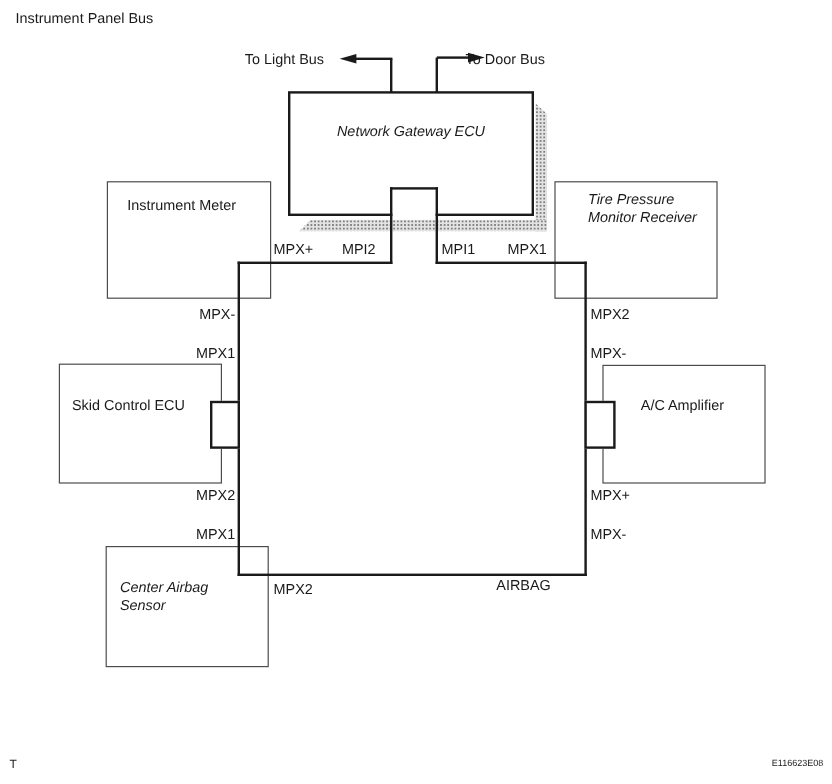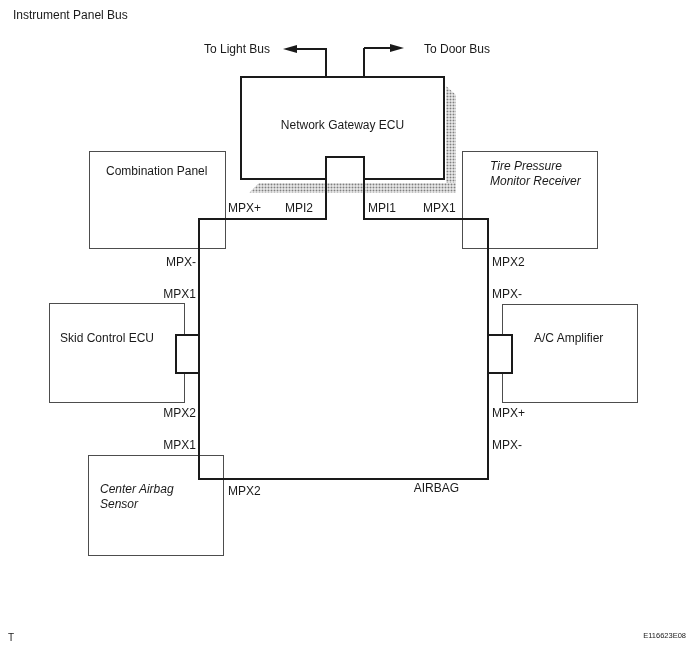--- a/index.html
+++ b/index.html
@@ -49,7 +49,7 @@
   <div class="h" style="left:296px;top:48px;width:31px;"></div>
   <div class="v" style="left:325px;top:49px;height:28px;"></div>
 
-  <div class="txt" style="left:424px;top:42px;text-align:center;">To Door Bus</div>
+  <div class="txt" style="left:388px;top:42px;text-align:center;">To Door Bus</div>
   <div class="arrowhead" id="arrow-right"></div>
   <div class="h" style="left:364px;top:47px;width:28px;"></div>
   <div class="v" style="left:363px;top:48px;height:29px;"></div>

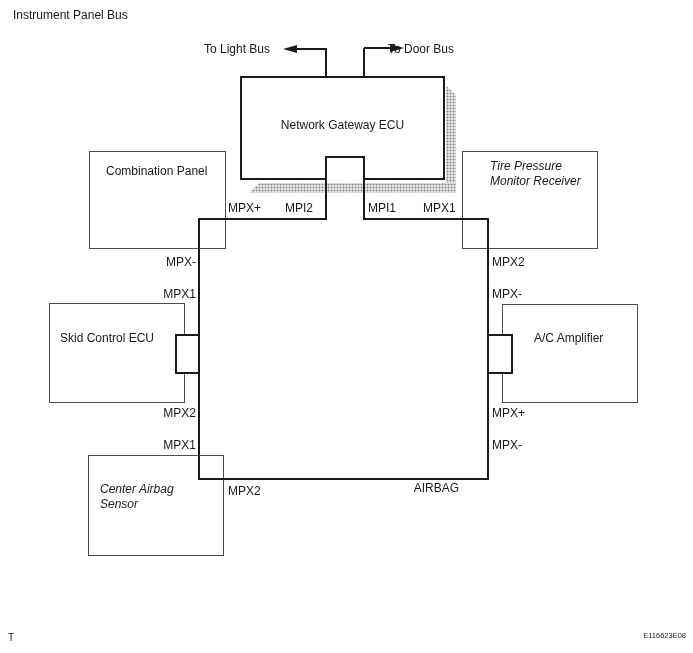--- a/index.html
+++ b/index.html
@@ -17,7 +17,7 @@
   
   #gw-box{position:absolute;left:240px;top:76px;width:205px;height:104px;
     border:2px solid #1a1a1a;background:#ffffff;z-index:2;box-sizing:border-box;text-align:center;}
-  #gw-box .txt{position:static;display:inline-block;margin-top:40px;}
+  #gw-box .txt{position:static;display:inline-block;margin-top:24px;font-style:italic;}
   .shadow{position:absolute;z-index:1;
     background-color:#e3e3e3;
     background-image:radial-gradient(circle,#7f7f7f 0.9px,rgba(0,0,0,0) 1.05px);

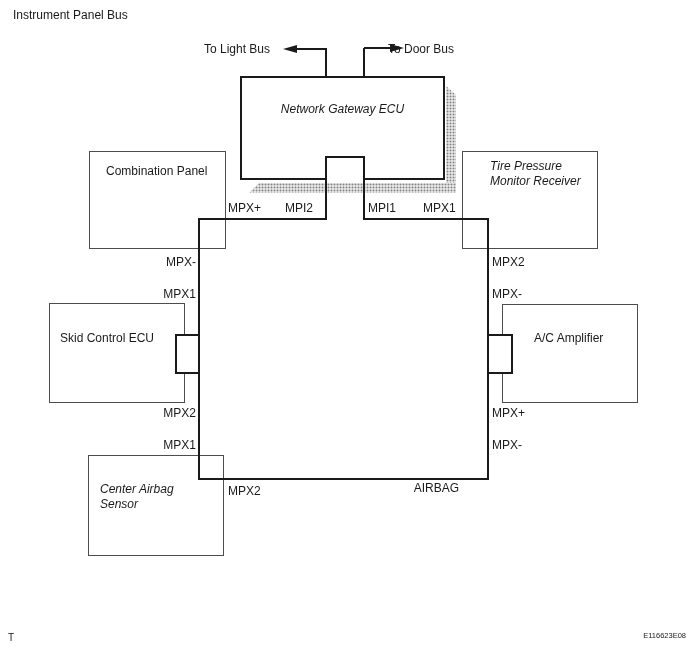--- a/index.html
+++ b/index.html
@@ -73,7 +73,7 @@
   <div class="h" style="left:198px;top:478px;width:291px;"></div>
 
   <div class="node" style="left:89px;top:151px;width:137px;height:98px;">
-    <div class="txt" style="left:16px;top:12px;">Combination Panel</div>
+    <div class="txt" style="left:16px;top:12px;">Instrument Meter</div>
   </div>
 
   <div class="node" style="left:462px;top:151px;width:136px;height:98px;">

